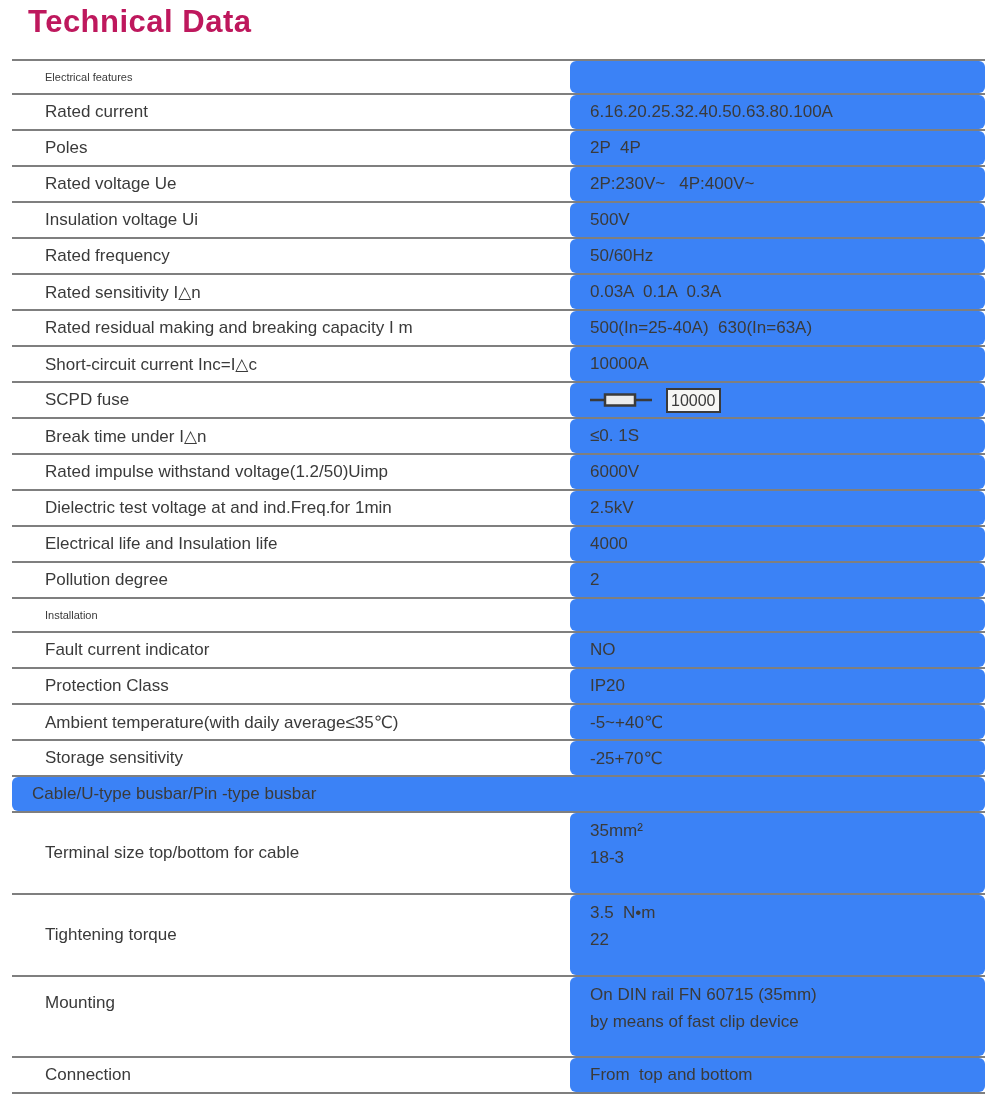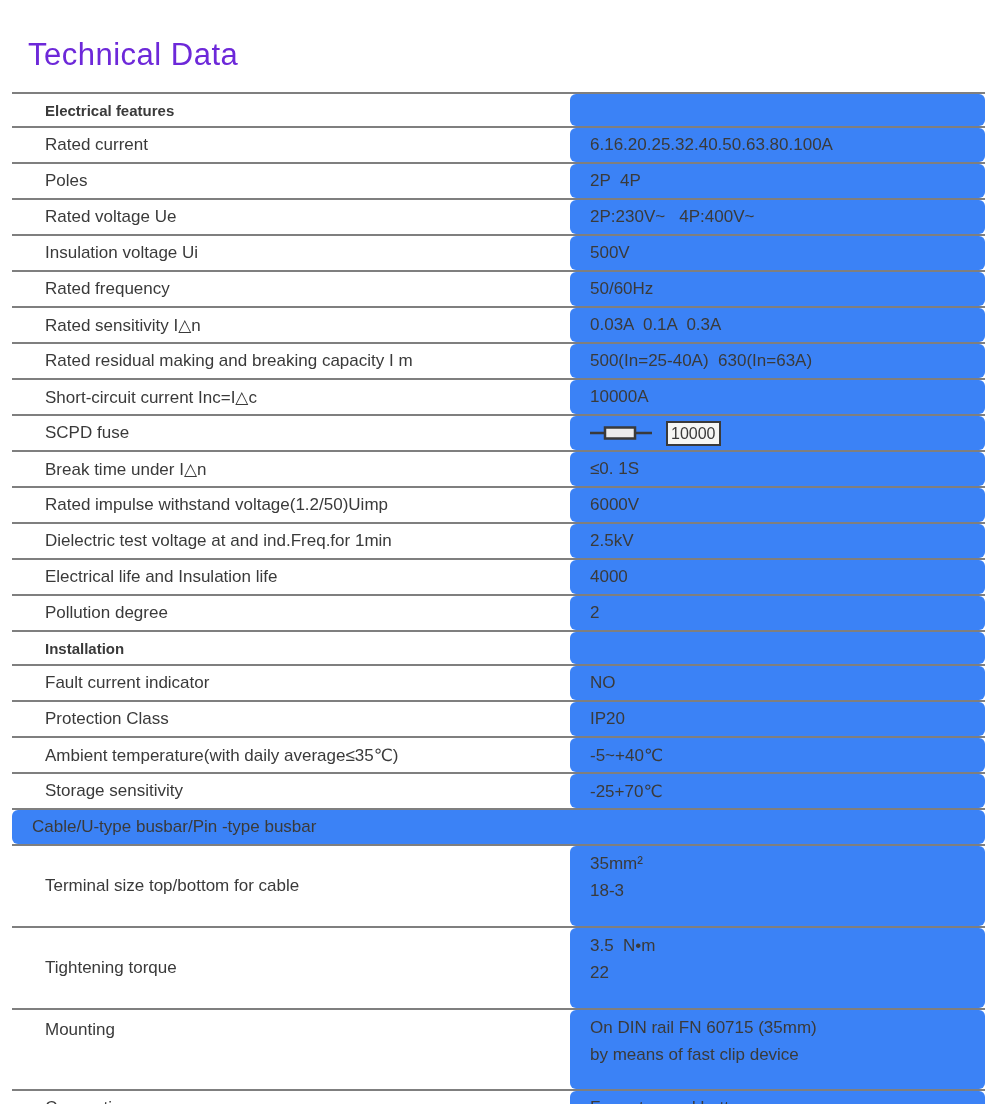--- a/index.html
+++ b/index.html
@@ -11,10 +11,10 @@
     overflow:hidden;
   }
   .page-title{
-    margin:37px 0 0 28px;
+    margin:4px 0 0 28px;
     font-size:31px;
-    font-weight:normal;
-    color:#6d28d9;
+    font-weight:bold;
+    color:#be185d;
     letter-spacing:0.5px;
   }
   .spec-table{

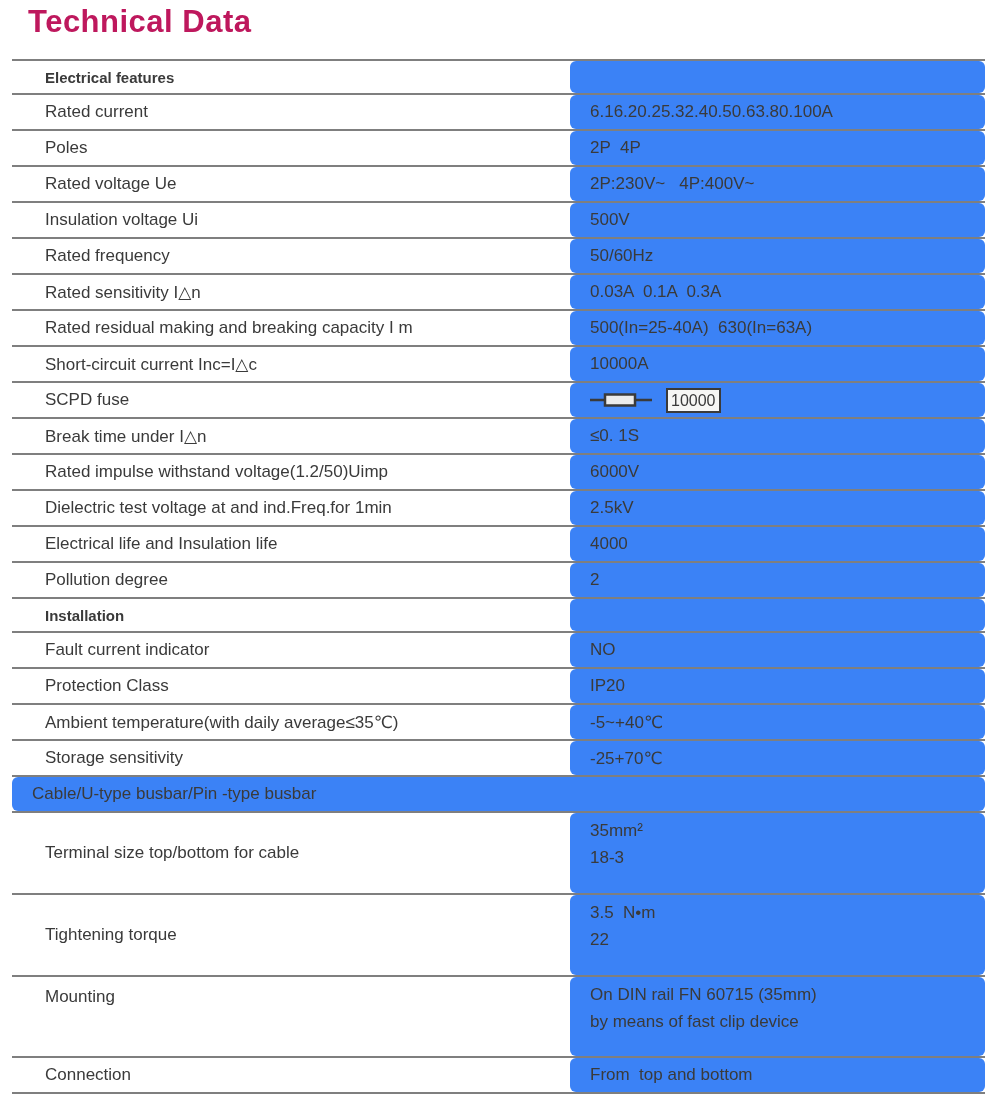--- a/index.html
+++ b/index.html
@@ -48,7 +48,7 @@
     border-radius:6px;
   }
   .tr.section{min-height:34px;}
-  .tr.section .label{font-weight:bold;font-size:15px;}
+  .tr.section .label{font-weight:normal;font-size:11px;}
   .tr.single{min-height:36px;}
   .tr.multi{min-height:72px;}
   .tr.multi .value{

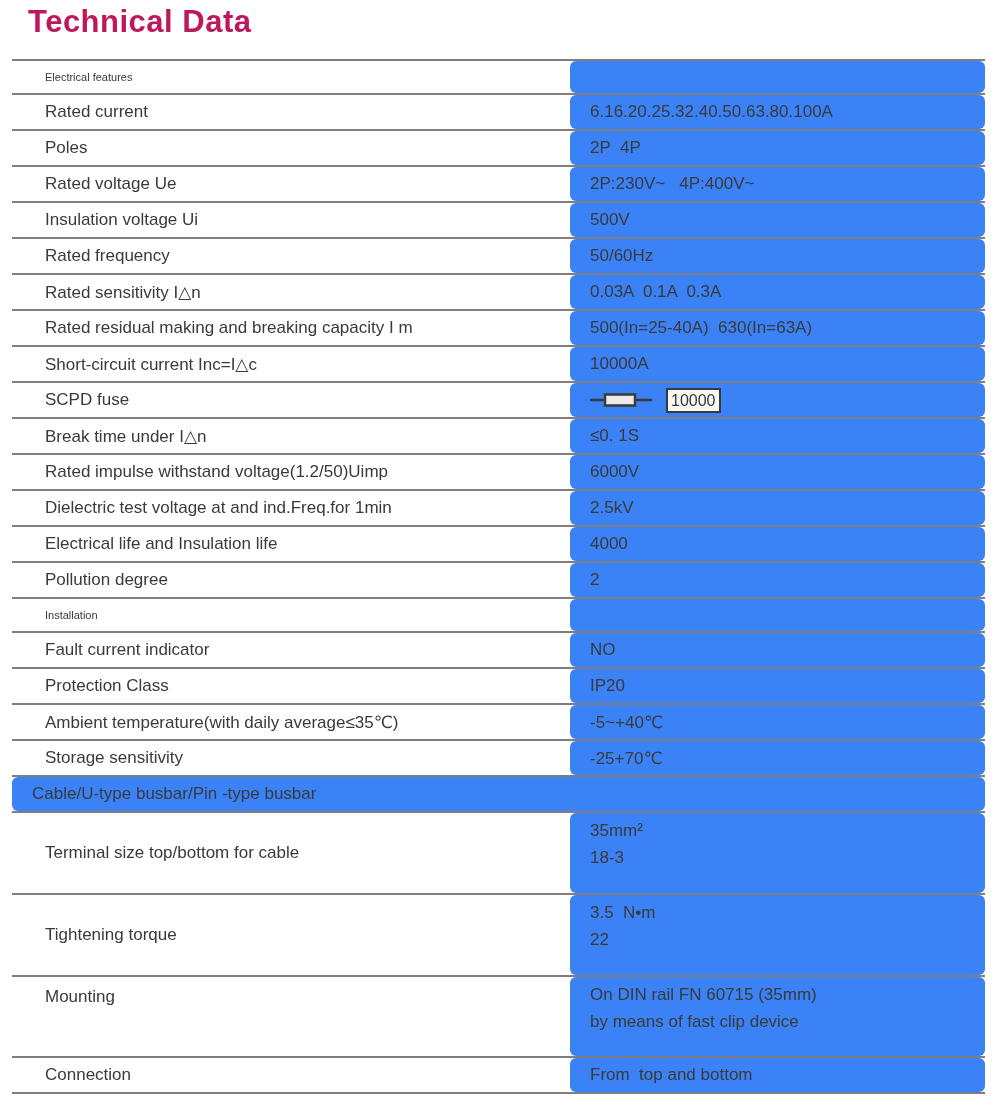--- a/index.html
+++ b/index.html
@@ -61,7 +61,7 @@
   }
   .tr.multi .label.label-top{
     align-items:flex-start;
-    padding-top:10px;
+    padding-top:16px;
     text-align:right;
   }
   .vline{line-height:1.2;}

